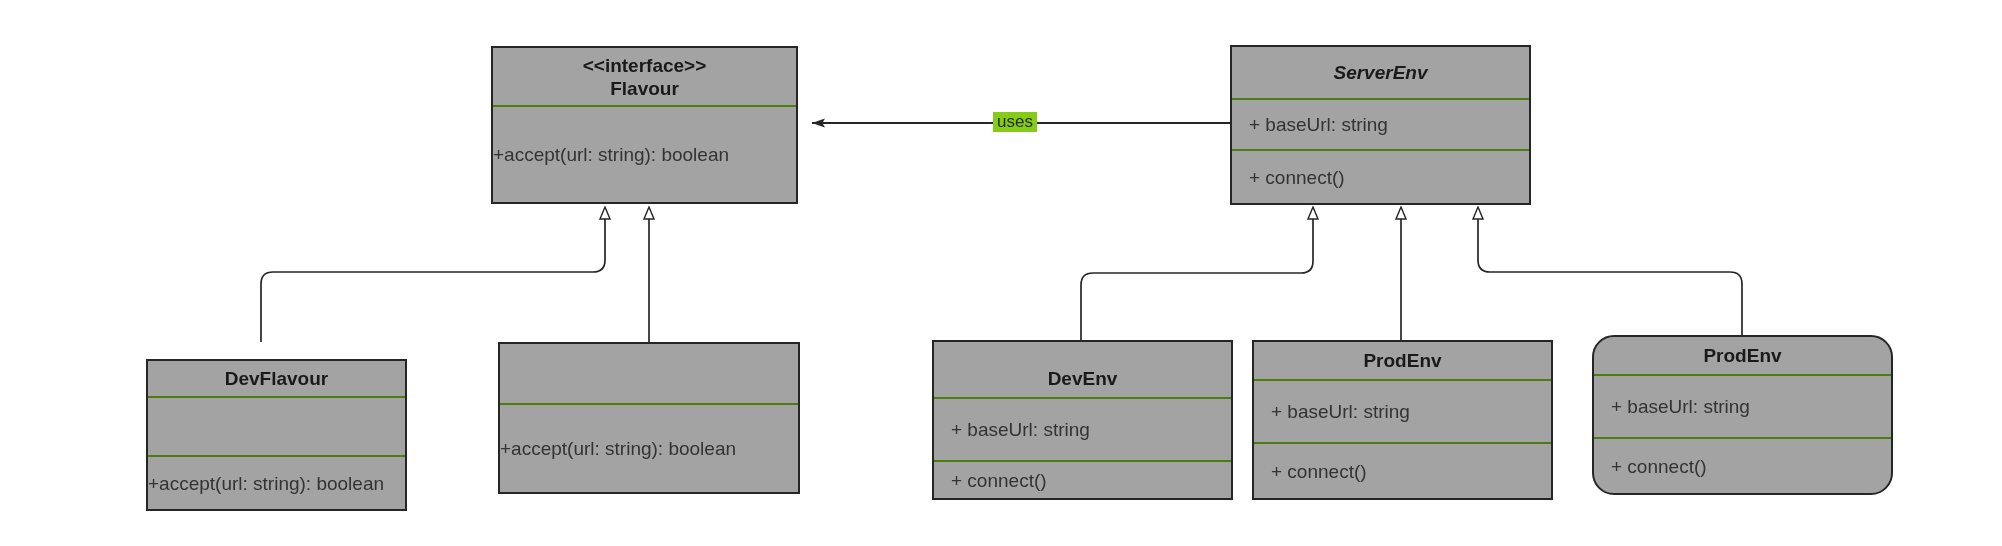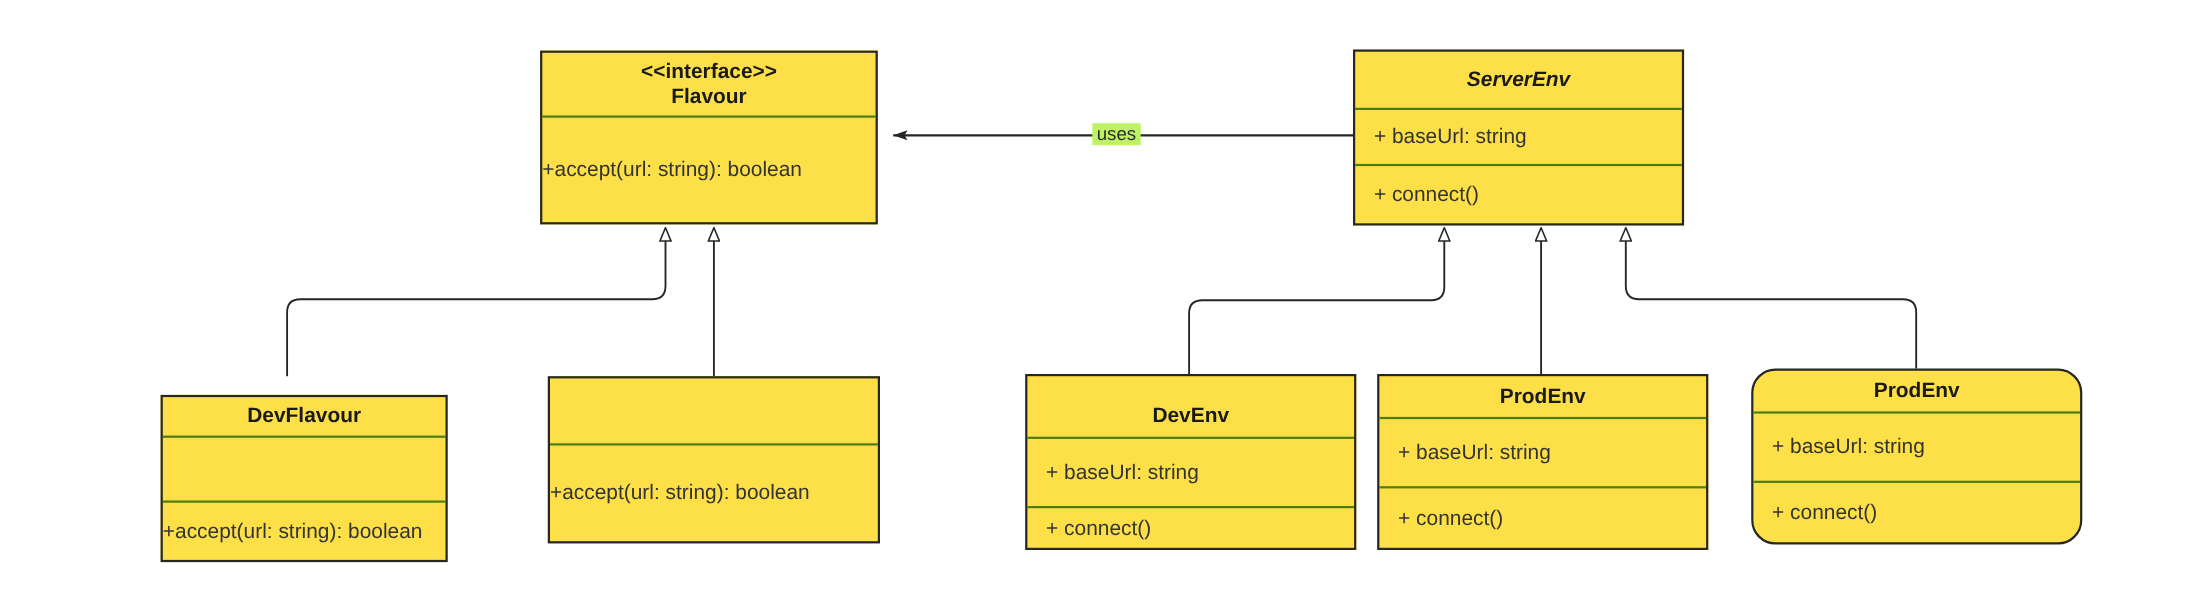--- a/index.html
+++ b/index.html
@@ -31,7 +31,7 @@
     position: absolute;
     box-sizing: border-box;
     border: 2px solid #262626;
-    background: #fde047;
+    background: #a3a3a3;
     display: flex;
     flex-direction: column;
   }

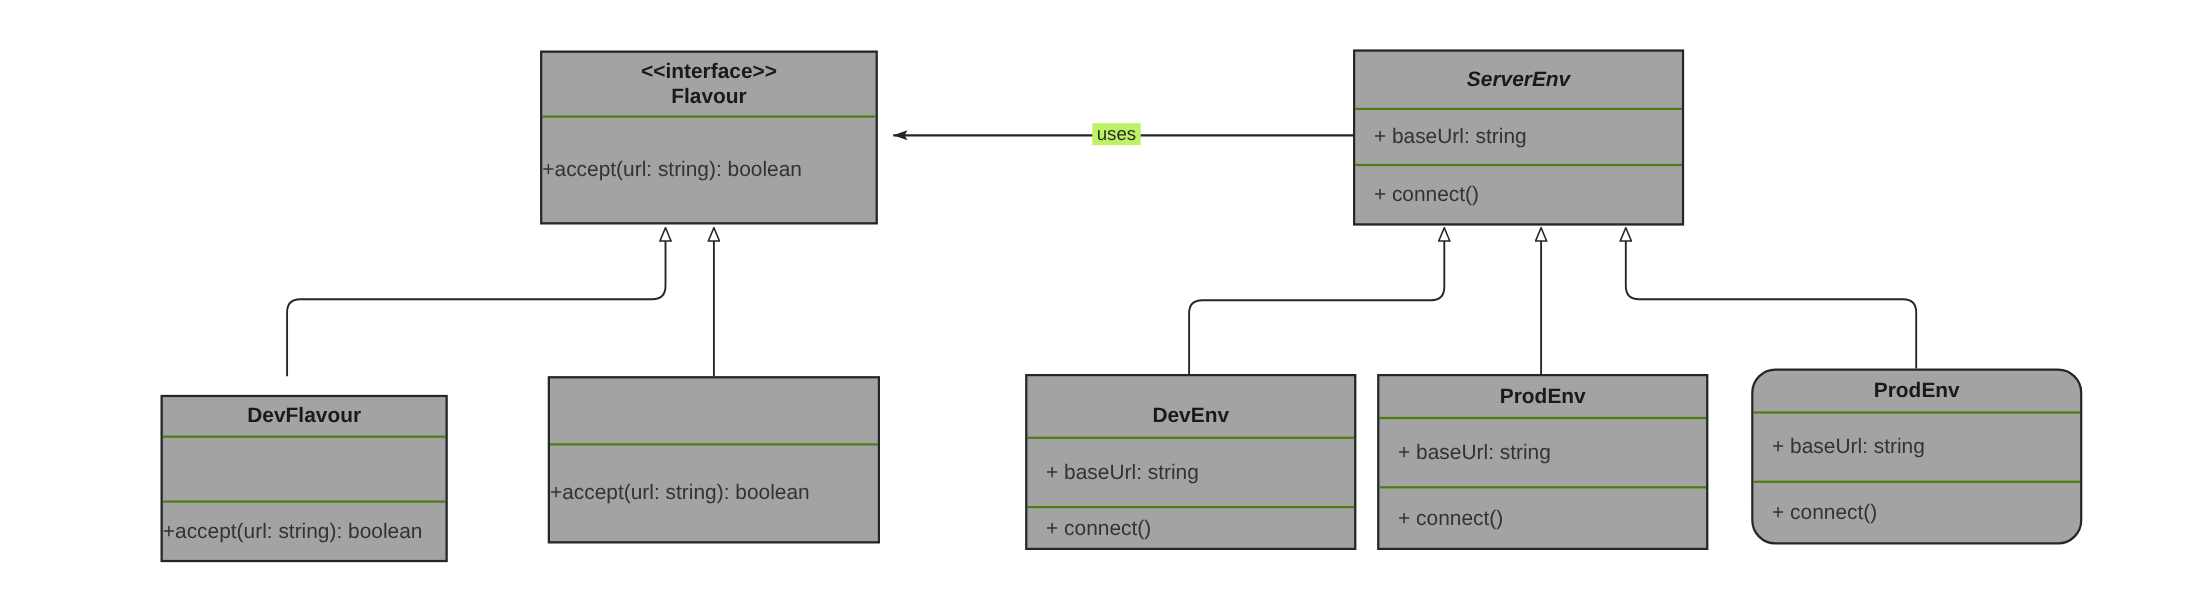--- a/index.html
+++ b/index.html
@@ -79,7 +79,7 @@
     font-size: 17px;
     line-height: 20px;
     color: #2b2b2b;
-    background: #bef264;
+    background: #84cc16;
     padding: 0 4px;
     white-space: nowrap;
   }

